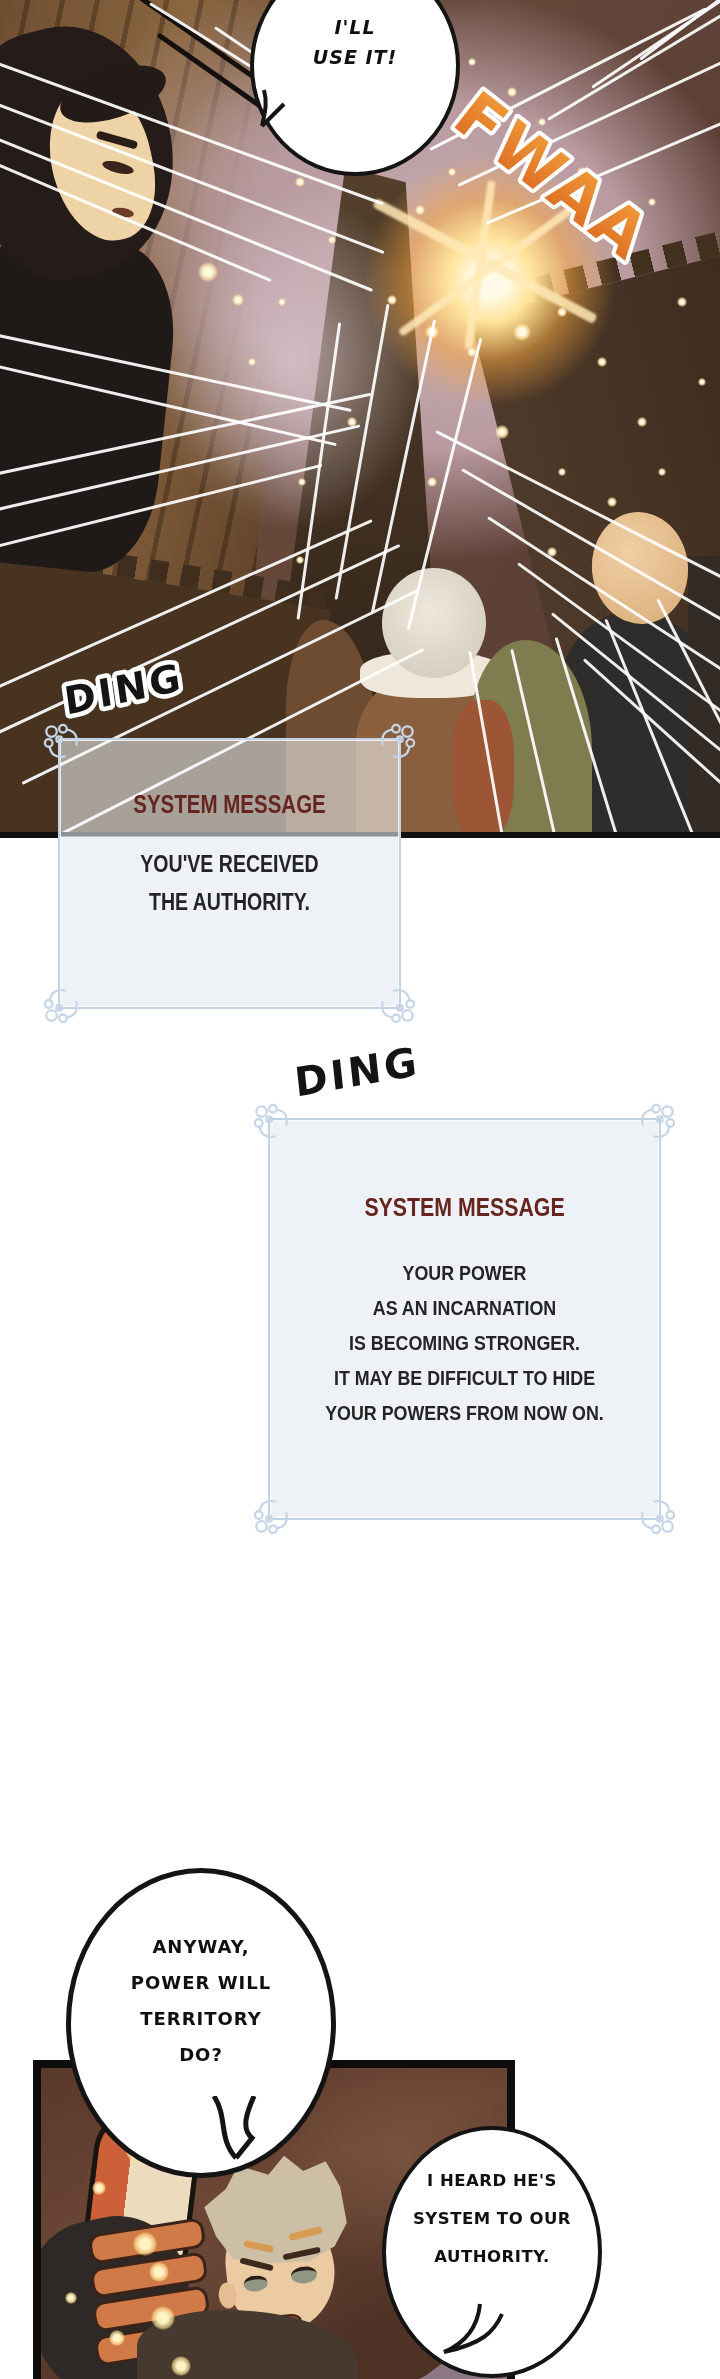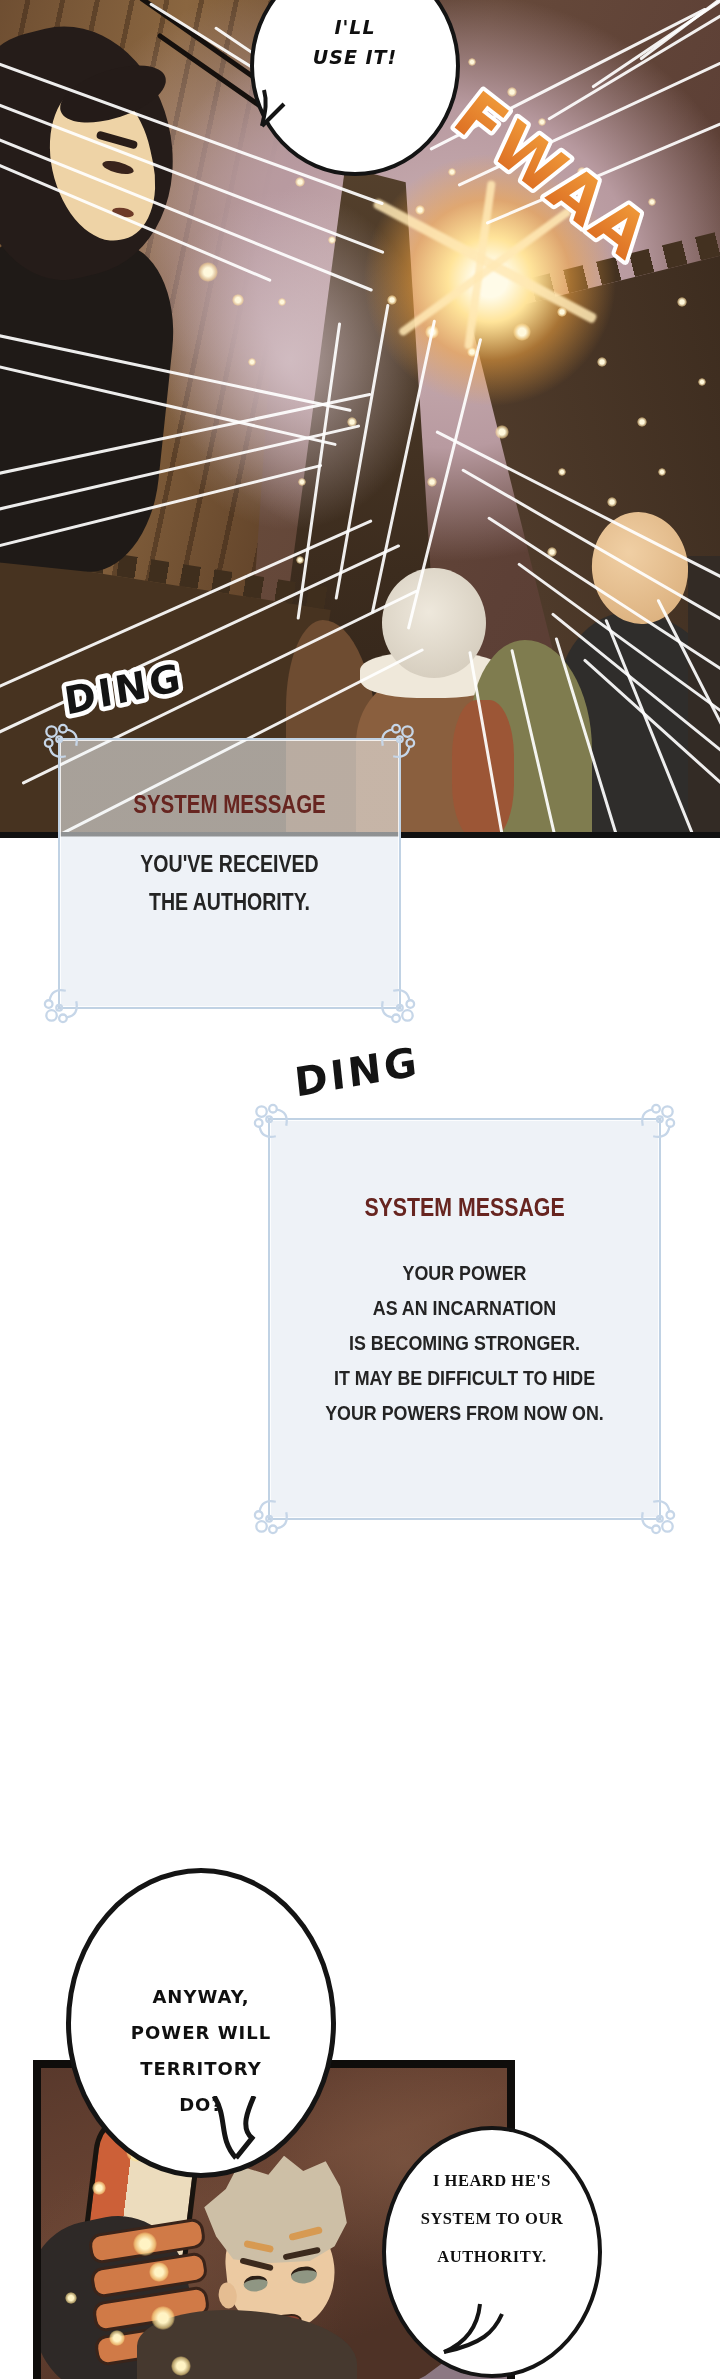--- a/index.html
+++ b/index.html
@@ -81,7 +81,7 @@
   .bubble-useit{left:250px;top:-44px;width:202px;height:160px;padding-top:52px;
     font-size:19px;font-style:italic;letter-spacing:1px;line-height:30px;}
   .bubble-anyway{left:66px;top:1868px;width:260px;height:244px;border-width:5px;
-    padding-top:56px;font-size:18px;letter-spacing:1px;line-height:36px;justify-content:center;}
+    padding-top:56px;font-size:18px;letter-spacing:1px;line-height:36px;}
   .bubble-heard{left:382px;top:2126px;width:212px;height:212px;
     padding-top:32px;font-size:16.5px;letter-spacing:.5px;line-height:38px;font-family:Liberation Serif, serif;}
   .tail{position:absolute;z-index:12;}

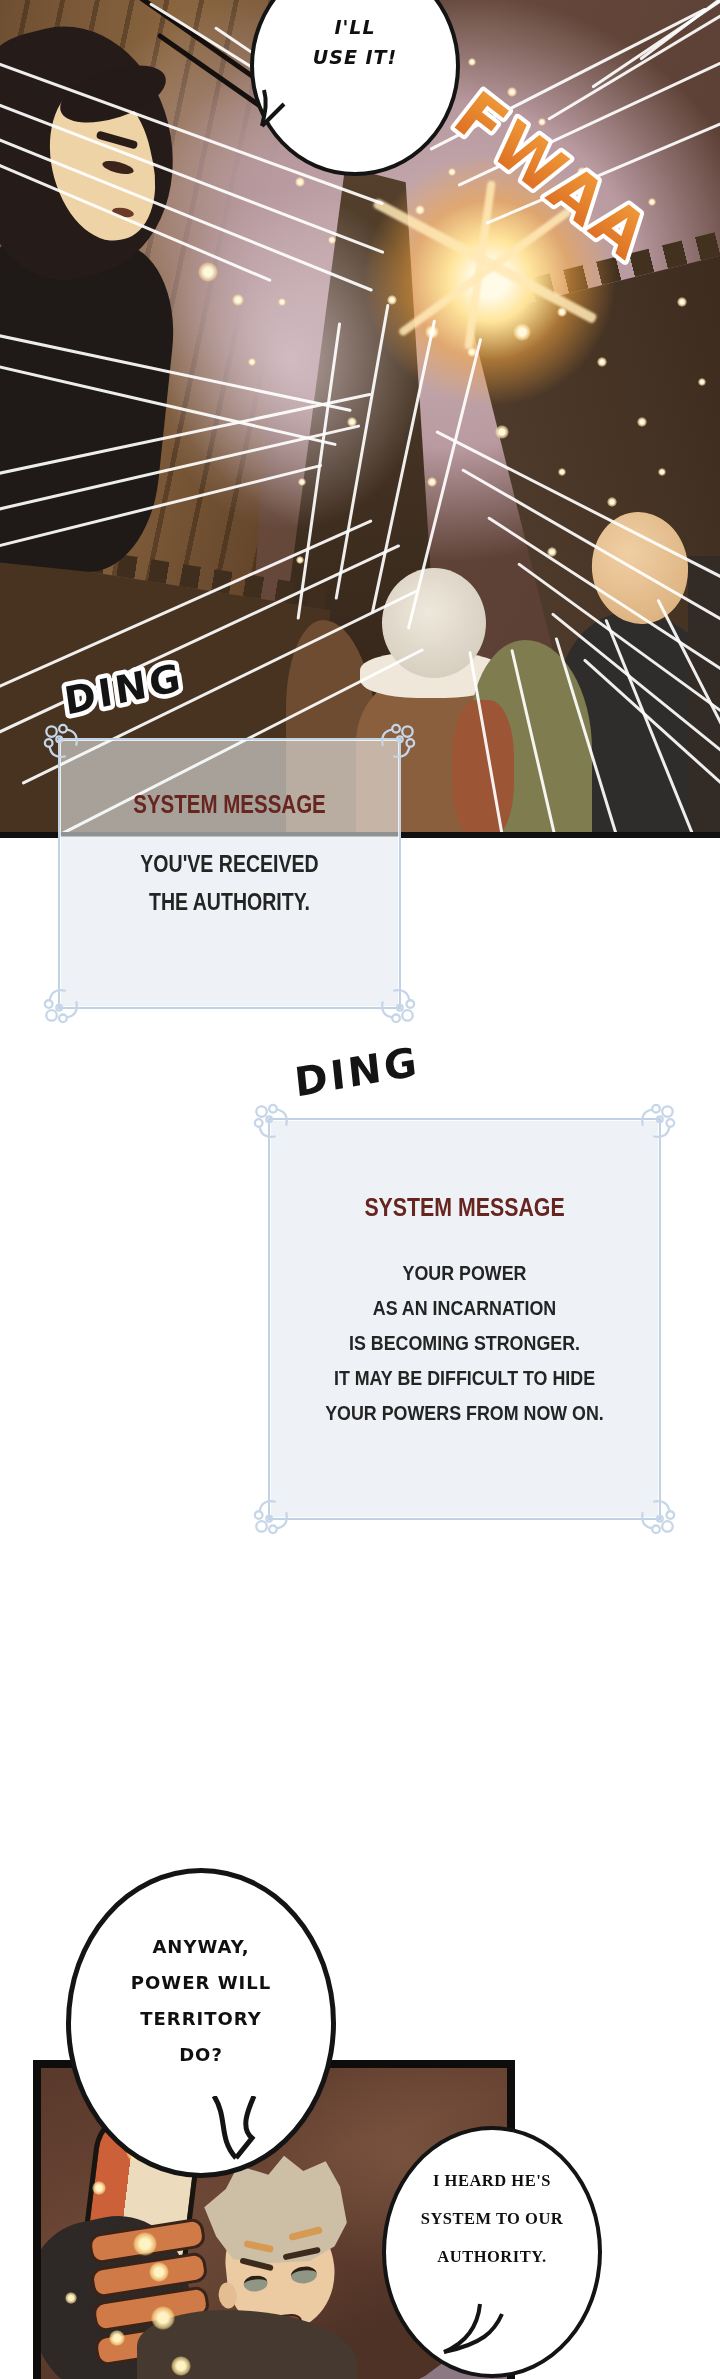--- a/index.html
+++ b/index.html
@@ -83,7 +83,7 @@
   .bubble-anyway{left:66px;top:1868px;width:260px;height:244px;border-width:5px;
     padding-top:56px;font-size:18px;letter-spacing:1px;line-height:36px;}
   .bubble-heard{left:382px;top:2126px;width:212px;height:212px;
-    padding-top:32px;font-size:16.5px;letter-spacing:.5px;line-height:38px;font-family:Liberation Serif, serif;}
+    padding-top:32px;font-size:16.5px;letter-spacing:.5px;line-height:38px;}
   .tail{position:absolute;z-index:12;}
 
   

